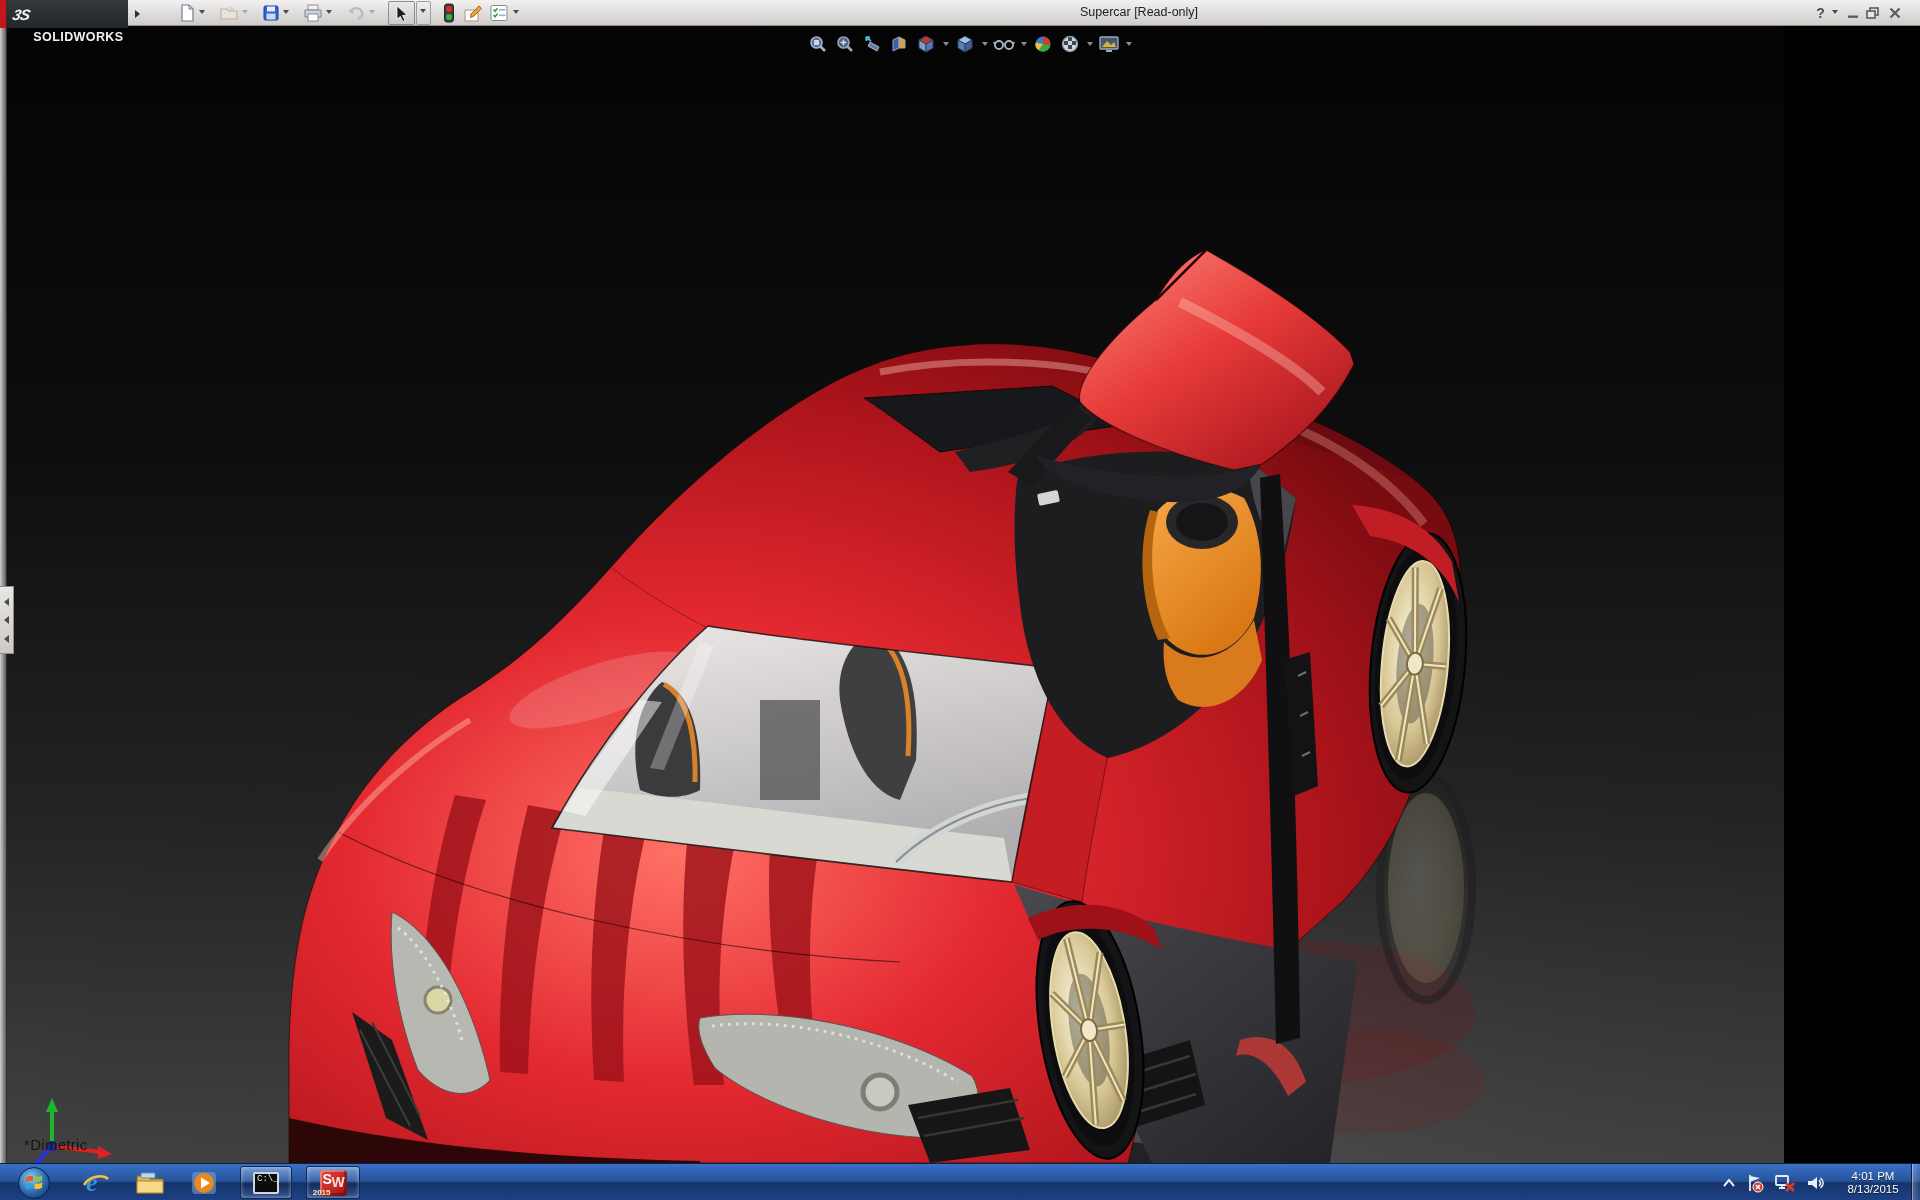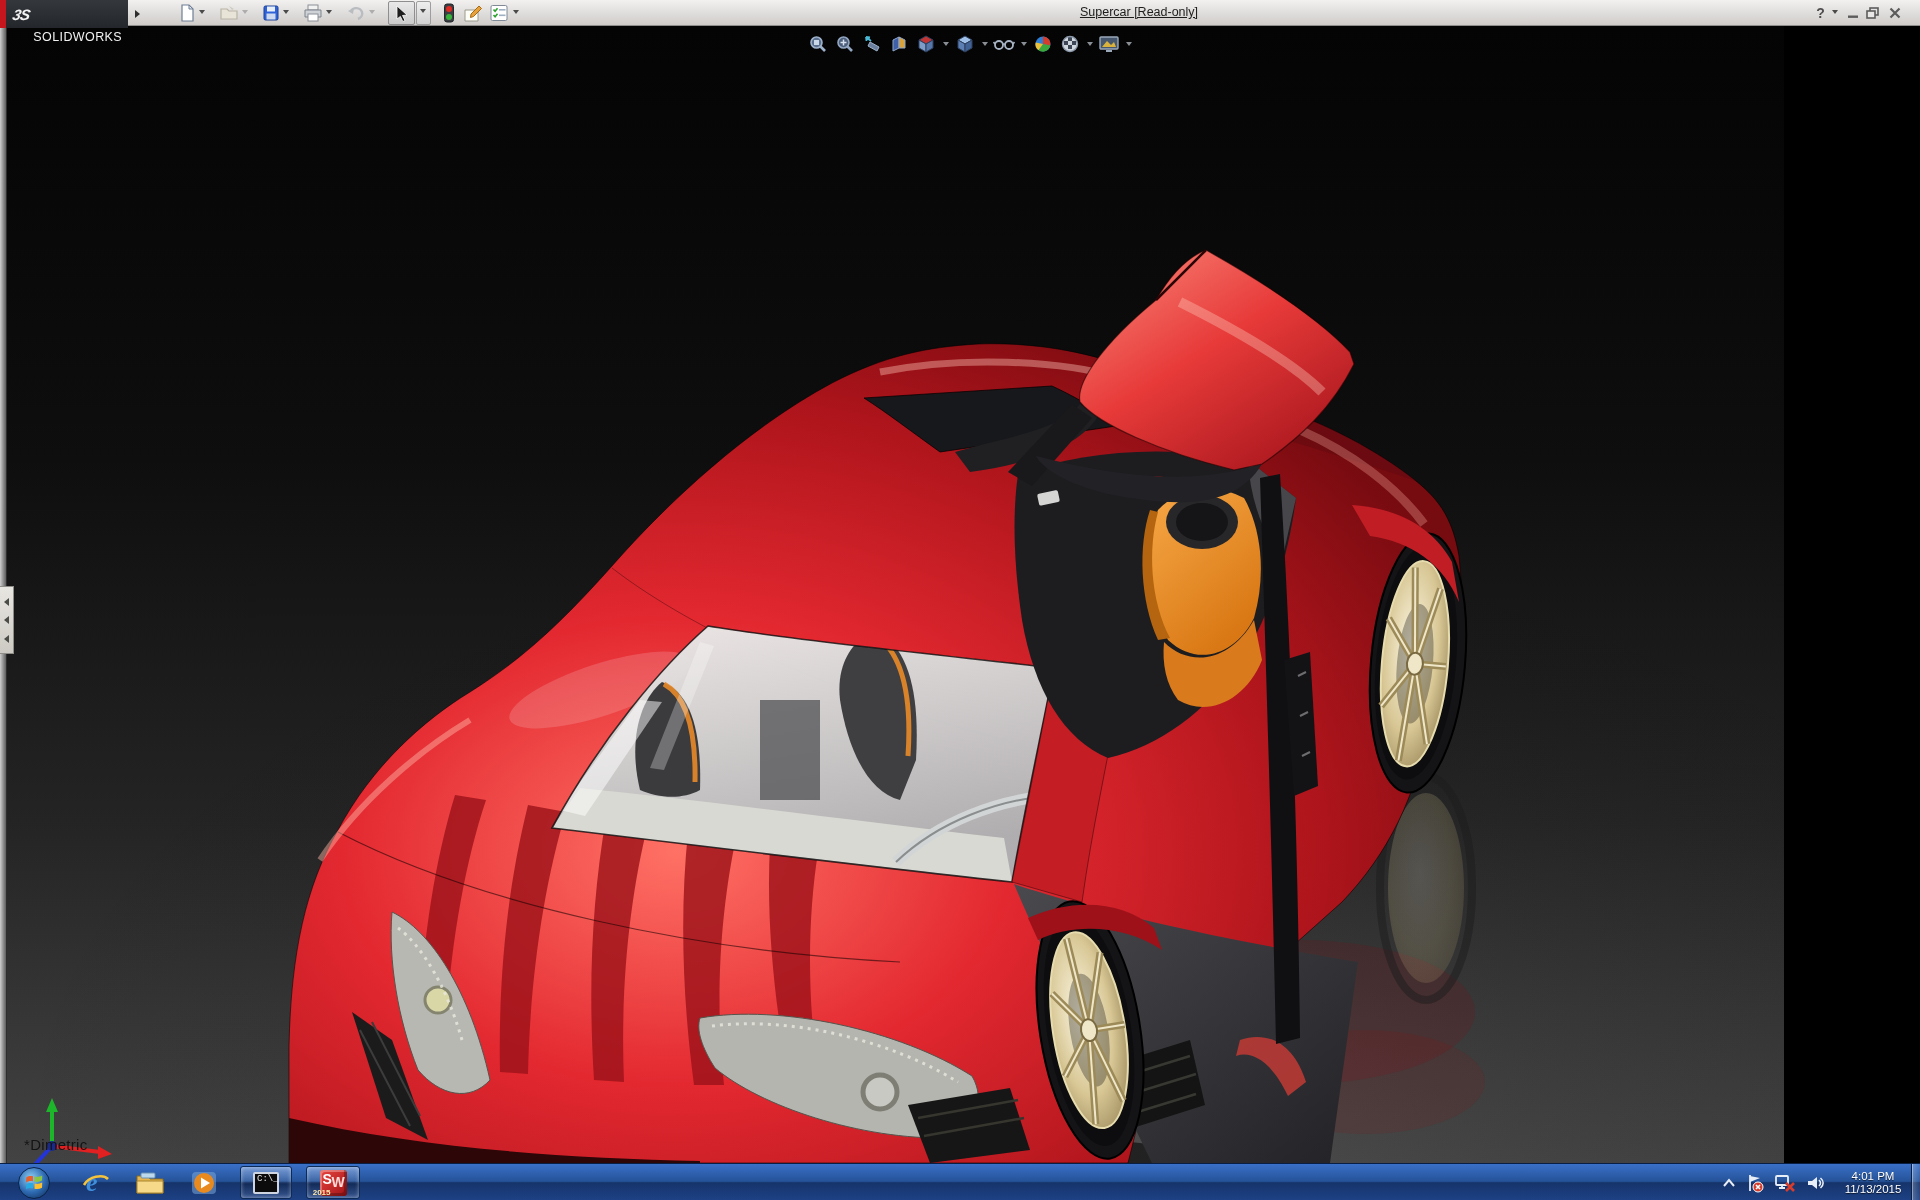--- a/index.html
+++ b/index.html
@@ -25,7 +25,7 @@
     border:1px solid #8e8e8e; border-radius:2px; display:flex; align-items:center; justify-content:center;}
   .sel-dd { position:absolute; left:416px; top:1px; width:15px; height:24px; background:linear-gradient(#eee,#d2d2d2);
     border:1px solid #9e9e9e; border-radius:2px; display:flex; align-items:center; justify-content:center;}
-  .title { position:absolute; left:1139px; top:5px; transform:translateX(-50%); font-size:12.5px; color:#1d1d1d;text-decoration:underline; }
+  .title { position:absolute; left:1139px; top:5px; transform:translateX(-50%); font-size:12.5px; color:#1d1d1d; }
   .win-ctl { position:absolute; top:4px; width:17px; height:17px; display:flex; align-items:center; justify-content:center; cursor:pointer;}
 
   

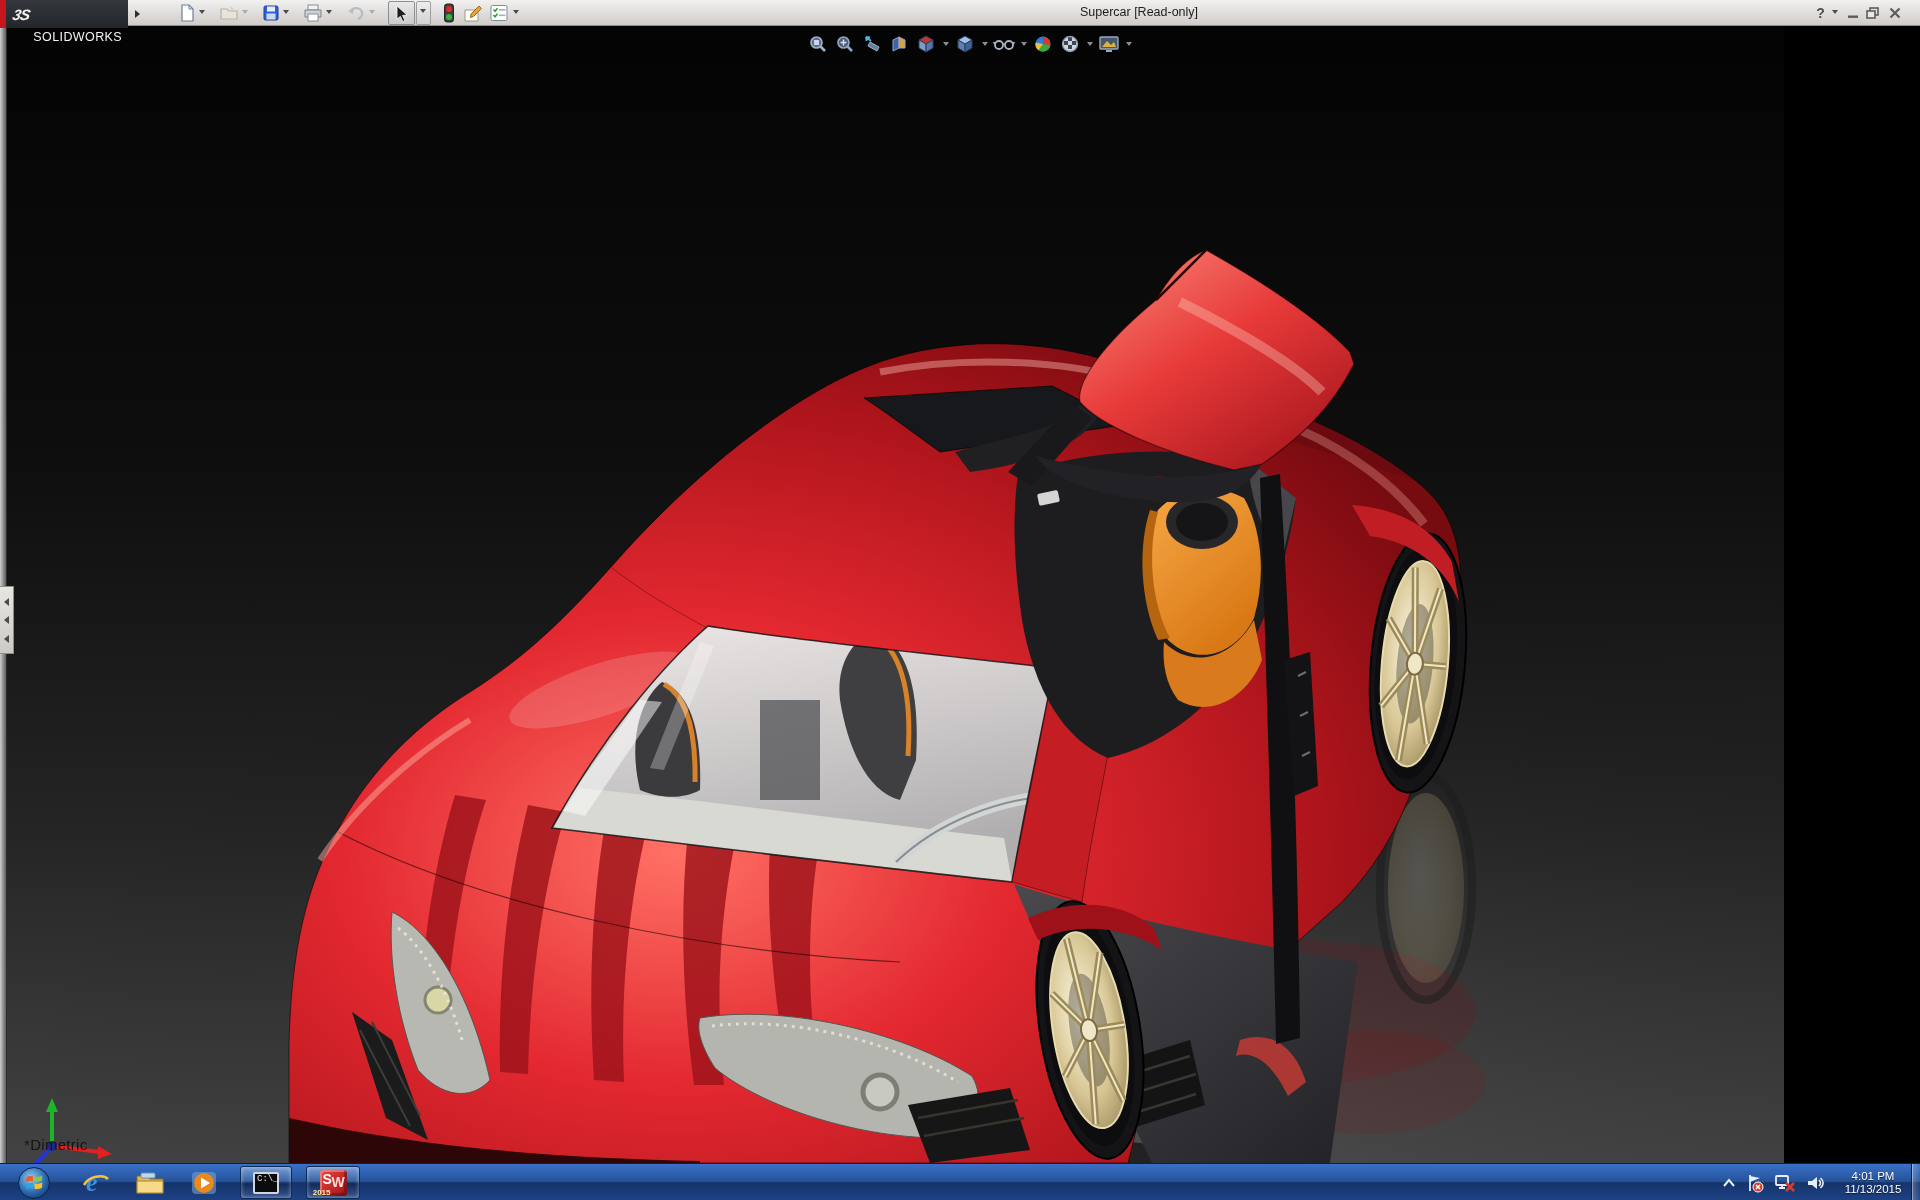--- a/index.html
+++ b/index.html
@@ -14,7 +14,7 @@
   .logo { position:absolute; left:6px; top:0; width:122px; height:28px; background:linear-gradient(#34373c,#23262a);
     color:#f2f2f2; display:flex; align-items:center; padding-left:7px; }
   .logo .mark { font-style:italic; font-weight:bold; font-size:15px; letter-spacing:-1px; transform:skewX(-12deg); margin-right:4px;}
-  .logo .word { font-size:12.5px; font-weight:normal; letter-spacing:.4px;margin-top:46px; }
+  .logo .word { font-size:12.5px; font-weight:bold; letter-spacing:.4px;margin-top:46px; }
   .menu-expand { position:absolute; left:130px; top:4px; width:14px; height:19px; display:flex; align-items:center; justify-content:center; cursor:pointer;}
   .menu-expand i { width:0;height:0;border-left:5px solid #2e2e2e;border-top:4px solid transparent;border-bottom:4px solid transparent;}
   .tb-btn { position:absolute; top:2px; width:22px; height:22px; display:flex; align-items:center; justify-content:center; }

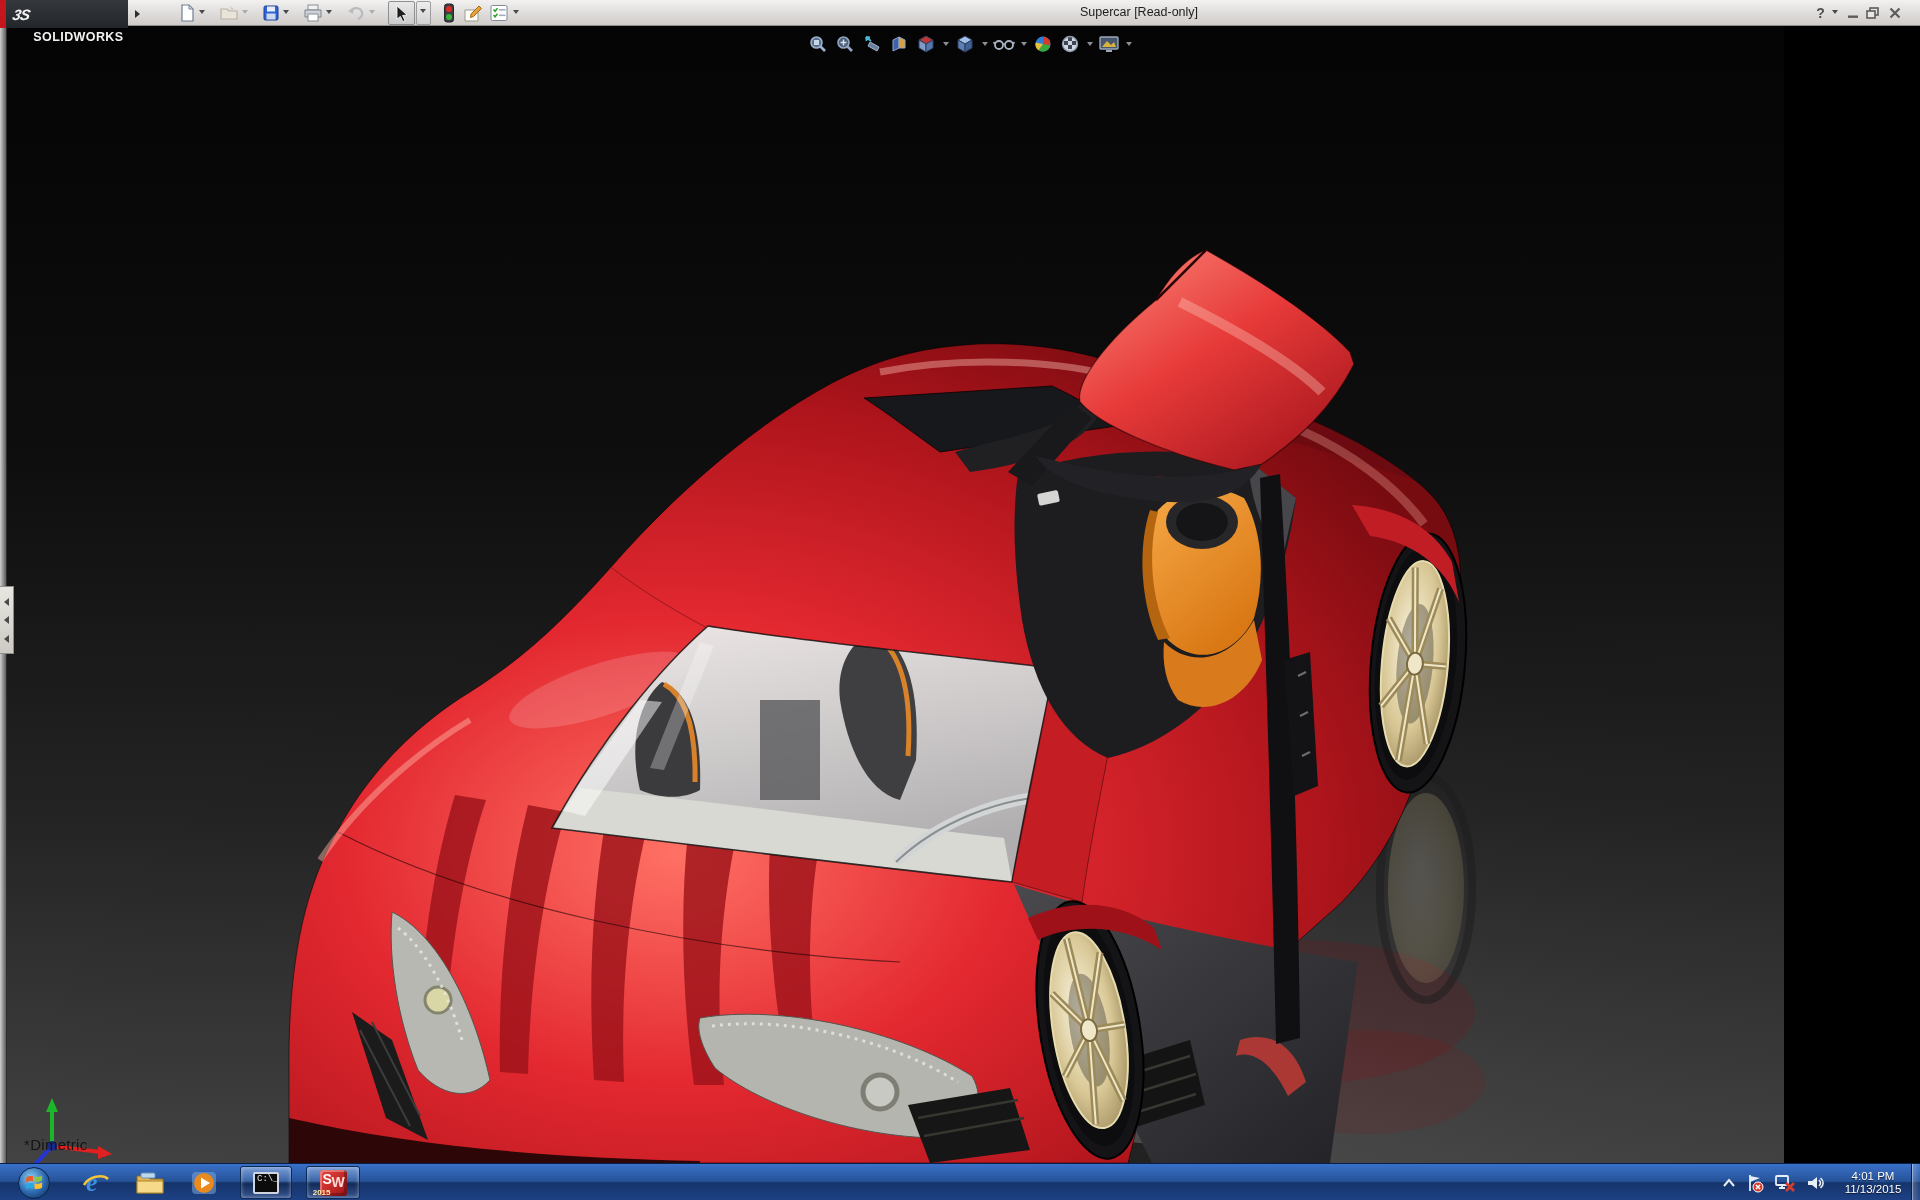--- a/index.html
+++ b/index.html
@@ -607,7 +607,7 @@
       </svg>
       <div class="clock">
         <div>4:01 PM</div>
-        <div>11/13/2015</div>
+        <div>8/13/2015</div>
       </div>
     </div>
     <div class="show-desktop"></div>

